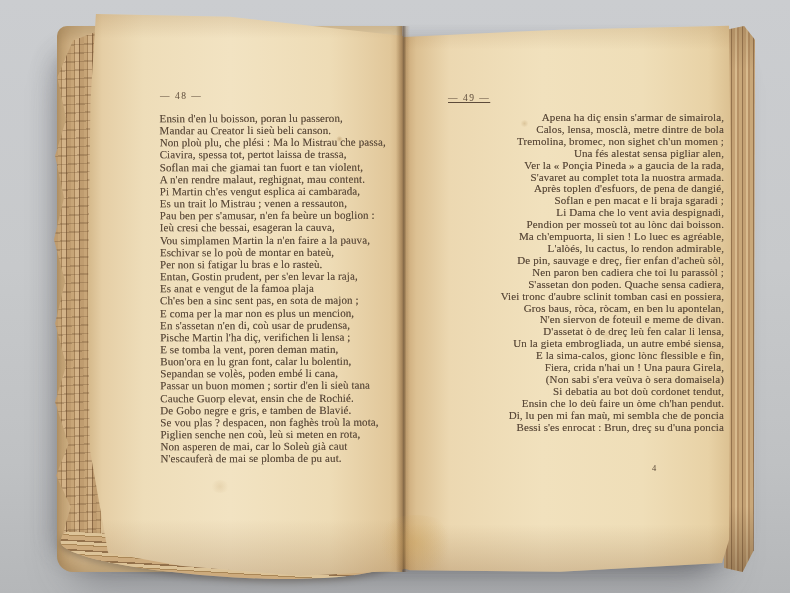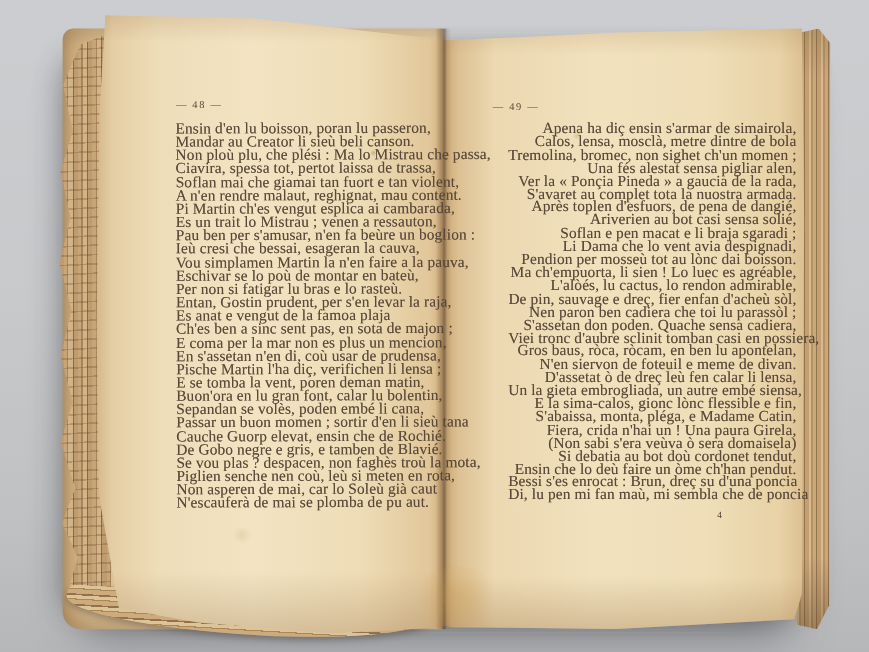--- a/index.html
+++ b/index.html
@@ -71,7 +71,7 @@
   
   .pgnum{position:absolute;color:#5d4b3a;font-size:9.5px;letter-spacing:1.5px;text-align:left;}
   .pgnum-left{left:160px;top:91px;width:232px;}
-  .pgnum-right{left:448px;top:93px;width:222px;}
+  .pgnum-right{left:448px;top:93px;width:222px;text-decoration:underline;}
   .poem{position:absolute;color:#5a4939;font-size:14px;letter-spacing:.1px;}
   .poem .line{white-space:pre;text-shadow:0 0 .5px rgba(90,73,57,.55);}
   .poem-left{left:160px;top:112px;width:248px;line-height:12.15px;transform:rotate(-.15deg);}

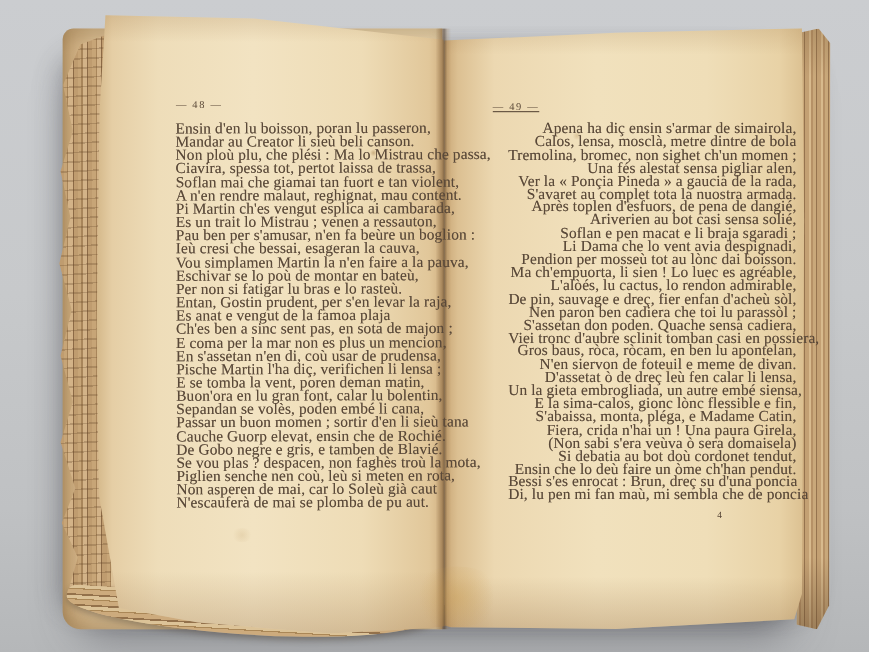--- a/index.html
+++ b/index.html
@@ -72,7 +72,7 @@
   .pgnum{position:absolute;color:#5d4b3a;font-size:9.5px;letter-spacing:1.5px;text-align:left;}
   .pgnum-left{left:160px;top:91px;width:232px;}
   .pgnum-right{left:448px;top:93px;width:222px;text-decoration:underline;}
-  .poem{position:absolute;color:#5a4939;font-size:14px;letter-spacing:.1px;}
+  .poem{position:absolute;color:#5a4939;font-size:11px;letter-spacing:.1px;}
   .poem .line{white-space:pre;text-shadow:0 0 .5px rgba(90,73,57,.55);}
   .poem-left{left:160px;top:112px;width:248px;line-height:12.15px;transform:rotate(-.15deg);}
   .poem-right{left:462px;top:112px;width:262px;line-height:11.9px;text-align:right;}

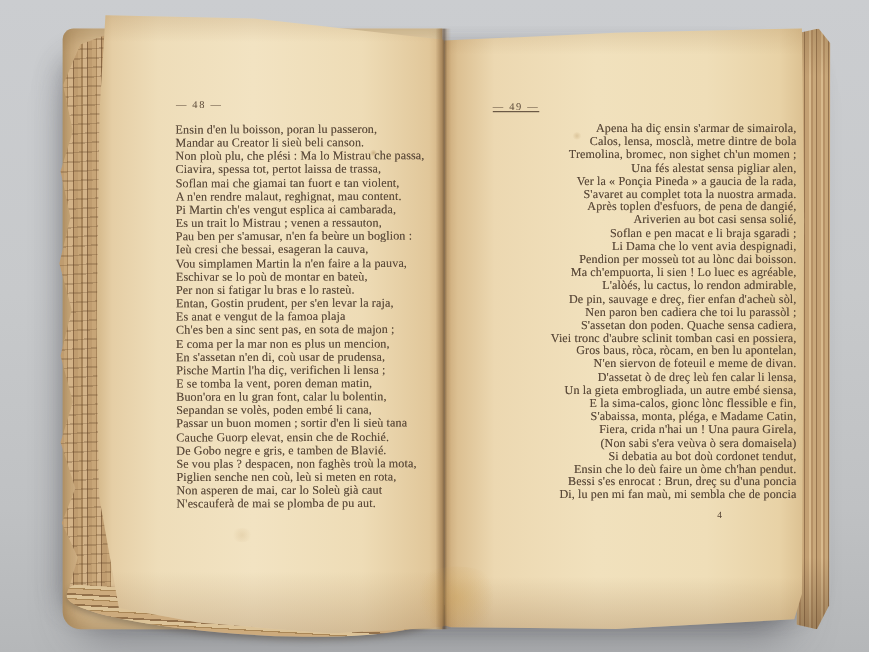--- a/index.html
+++ b/index.html
@@ -141,7 +141,6 @@
       <div class="line">Ver la « Ponçia Pineda » a gaucia de la rada,</div>
       <div class="line">S'avaret au complet tota la nuostra armada.</div>
       <div class="line">   Après toplen d'esfuors, de pena de dangié,</div>
-      <div class="line">Ariverien au bot casi sensa solié,</div>
       <div class="line">Soflan e pen macat e li braja sgaradi ;</div>
       <div class="line">Li Dama che lo vent avia despignadi,</div>
       <div class="line">Pendion per mosseù tot au lònc dai boisson.</div>

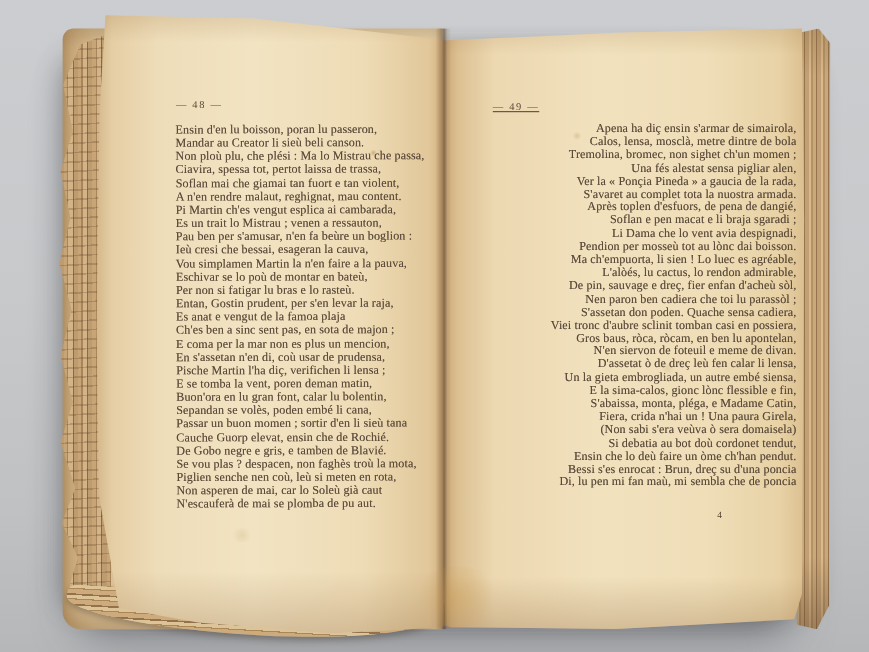--- a/index.html
+++ b/index.html
@@ -155,7 +155,6 @@
       <div class="line">D'assetat ò de dreç leù fen calar li lensa,</div>
       <div class="line">Un la gieta embrogliada, un autre embé siensa,</div>
       <div class="line">E la sima-calos, gionc lònc flessible e fin,</div>
-      <div class="line">S'abaissa, monta, pléga, e Madame Catin,</div>
       <div class="line">Fiera, crida n'hai un ! Una paura Girela,</div>
       <div class="line">(Non sabi s'era veùva ò sera domaisela)</div>
       <div class="line">Si debatia au bot doù cordonet tendut,</div>

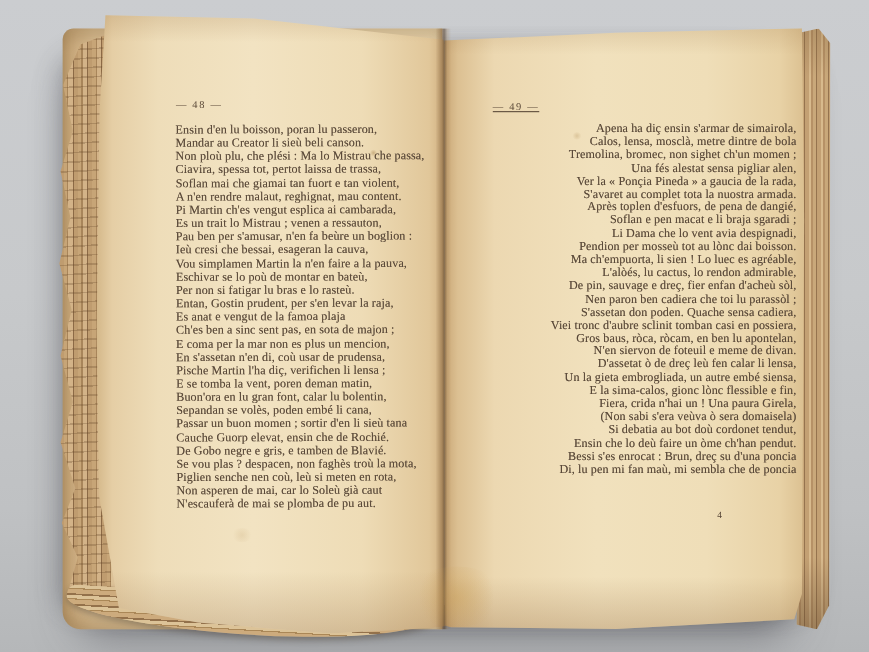--- a/index.html
+++ b/index.html
@@ -159,8 +159,8 @@
       <div class="line">(Non sabi s'era veùva ò sera domaisela)</div>
       <div class="line">Si debatia au bot doù cordonet tendut,</div>
       <div class="line">Ensin che lo deù faire un òme ch'han pendut.</div>
+      <div class="line">Di, lu pen mi fan maù, mi sembla che de poncia</div>
       <div class="line">Bessi s'es enrocat : Brun, dreç su d'una poncia</div>
-      <div class="line">Di, lu pen mi fan maù, mi sembla che de poncia</div>
     </div>
   <div class="sig">4</div>
 

